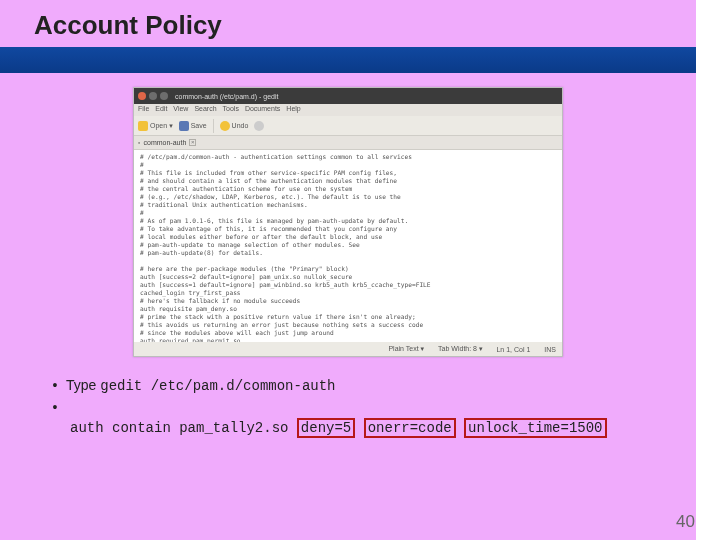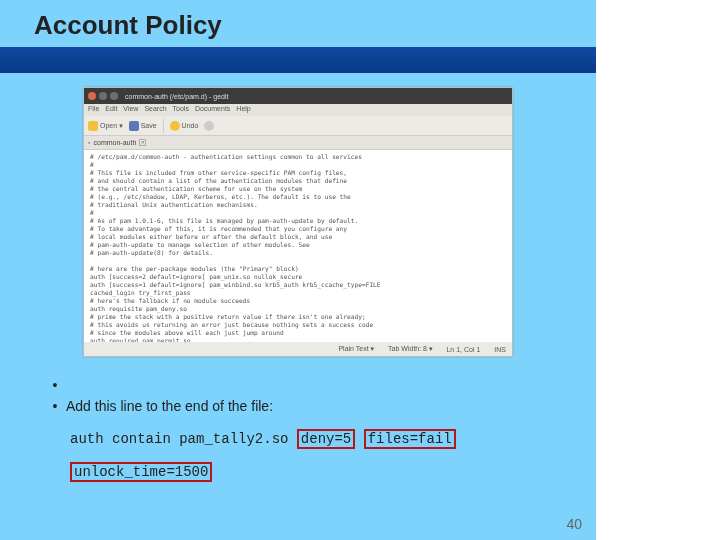--- a/index.html
+++ b/index.html
@@ -4,7 +4,7 @@
 <style>
   * { margin: 0; padding: 0; box-sizing: border-box; }
   html, body { width: 720px; height: 540px; font-family: Arial, Helvetica, sans-serif; background: #fff; overflow: hidden; }
-  .slide { width: 596px; height: 540px; position: relative; background: #7dd3fc; }
+  .slide { width: 696px; height: 540px; position: relative; background: #f0abfc; }
   .title-bar { padding: 10px 0 2px 34px; }
   .title { font-size: 26px; font-weight: bold; color: #222; }
   .blue-stripe { height: 26px; background: linear-gradient(#1048a0, #0a3a88); margin-top: 4px; }

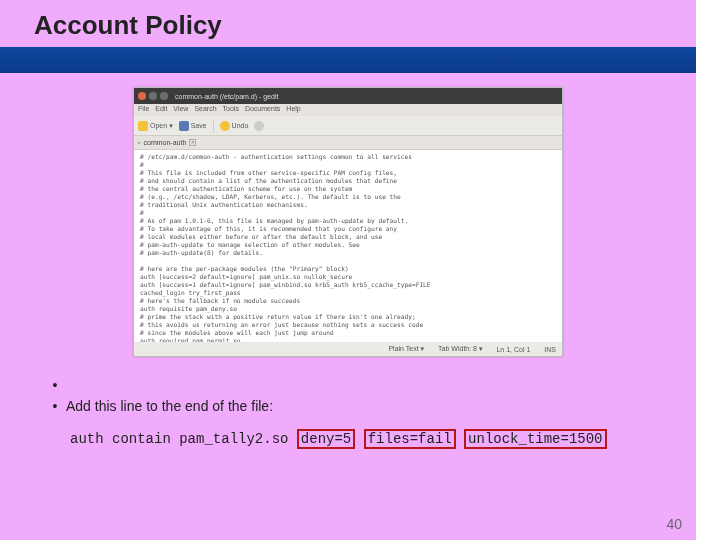--- a/index.html
+++ b/index.html
@@ -122,6 +122,9 @@
     <div class="bullets">
       <div class="row">
         <div class="bmark">•</div>
+        <div>
+          <span>Type </span><span class="mono">gedit /etc/pam.d/common-auth</span>
+        </div>
       </div>
       <div class="row">
         <div class="bmark">•</div>

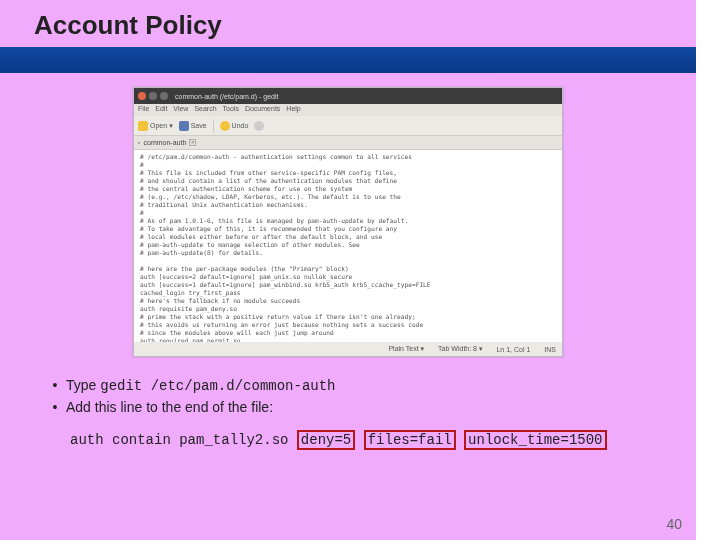--- a/index.html
+++ b/index.html
@@ -128,7 +128,6 @@
       </div>
       <div class="row">
         <div class="bmark">•</div>
-        <div>Add this line to the end of the file:</div>
       </div>
       <div class="cmdline">
         <span>auth contain pam_tally2.so </span><span class="rbox">deny=5</span><span> </span><span class="rbox">files=fail</span> <span class="rbox">unlock_time=1500</span>

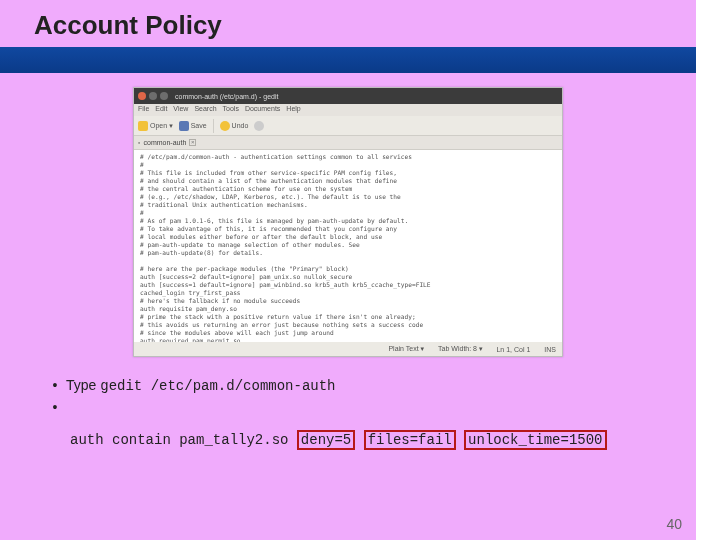--- a/index.html
+++ b/index.html
@@ -33,7 +33,7 @@
   .bmark { width: 22px; flex: 0 0 22px; text-align: center; }
   .mono { font-family: "Courier New", Courier, monospace; }
   .cmdline { padding-left: 26px; font-family: "Courier New", Courier, monospace; font-size: 14px; }
-  .rbox { display: inline-block; border: 2px solid #b61818; padding: 0 2px; line-height: 16px; margin-top: 12px; }
+  .rbox { display: inline-block; border: 2px solid #b61818; padding: 0 2px; line-height: 16px; }
   .pagenum { position: absolute; right: 14px; bottom: 8px; font-size: 14px; color: #666; }
 </style>
 </head>

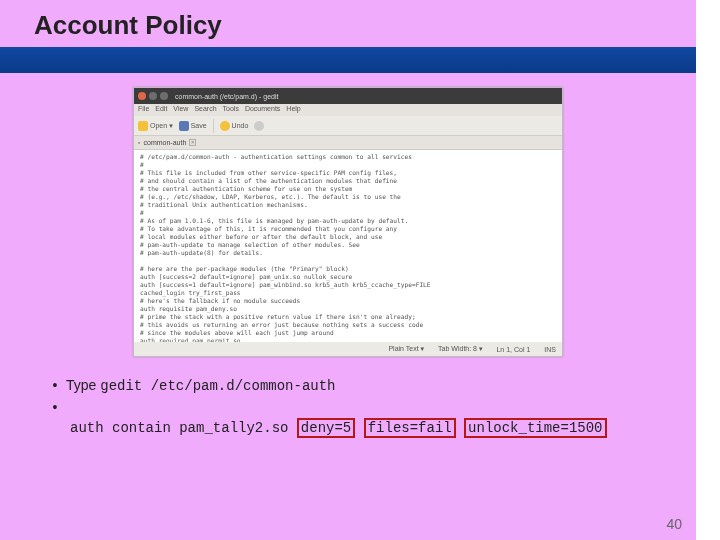--- a/index.html
+++ b/index.html
@@ -130,7 +130,7 @@
         <div class="bmark">•</div>
       </div>
       <div class="cmdline">
-        <span>auth contain pam_tally2.so </span><span class="rbox">deny=5</span><span> </span><span class="rbox">files=fail</span> <span class="rbox">unlock_time=1500</span>
+        <span>auth contain pam_tally2.so </span><span class="rbox">deny=5</span><span> </span><span class="rbox">onerr=code</span> <span class="rbox">unlock_time=1500</span>
       </div>
     </div>
 

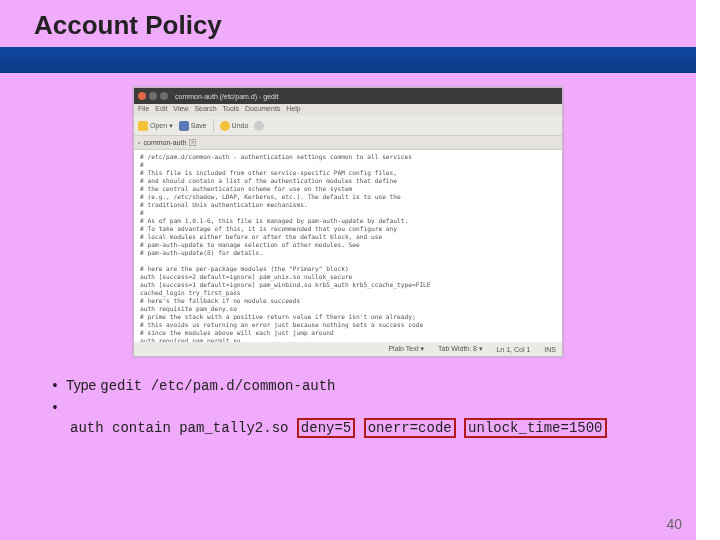--- a/index.html
+++ b/index.html
@@ -34,7 +34,7 @@
   .mono { font-family: "Courier New", Courier, monospace; }
   .cmdline { padding-left: 26px; font-family: "Courier New", Courier, monospace; font-size: 14px; }
   .rbox { display: inline-block; border: 2px solid #b61818; padding: 0 2px; line-height: 16px; }
-  .pagenum { position: absolute; right: 14px; bottom: 8px; font-size: 14px; color: #666; }
+  .pagenum { position: absolute; right: 1px; bottom: 8px; font-size: 17px; color: #666; }
 </style>
 </head>
 <body>

